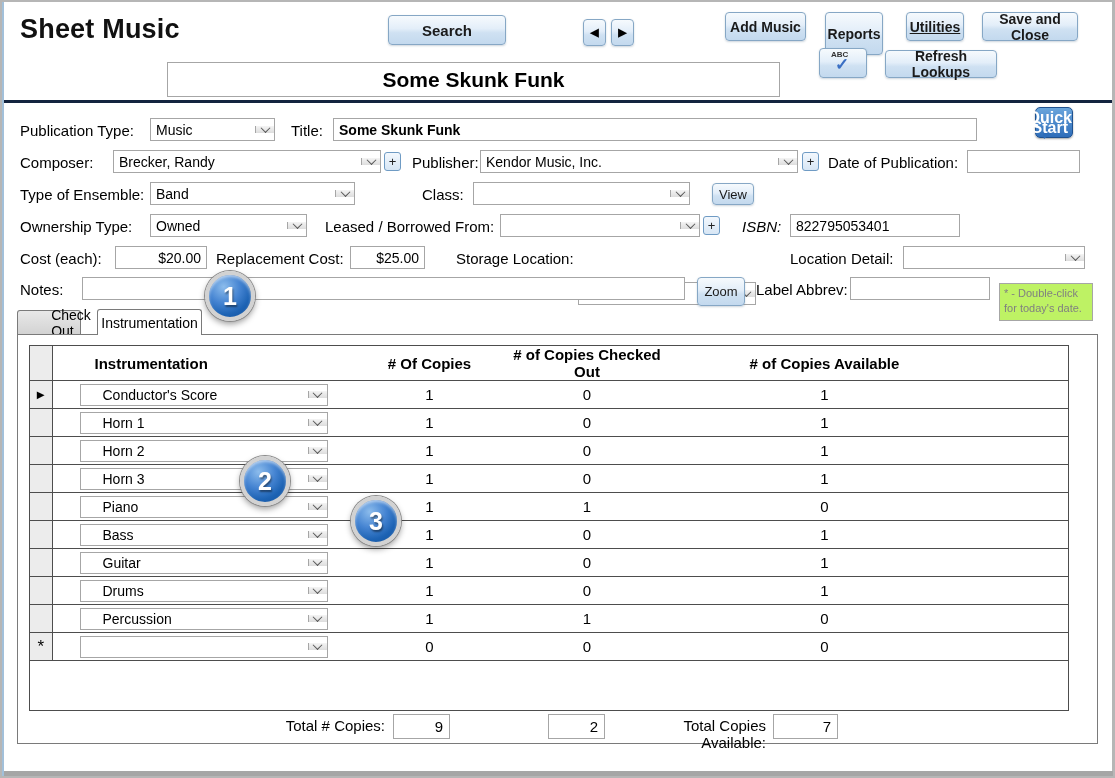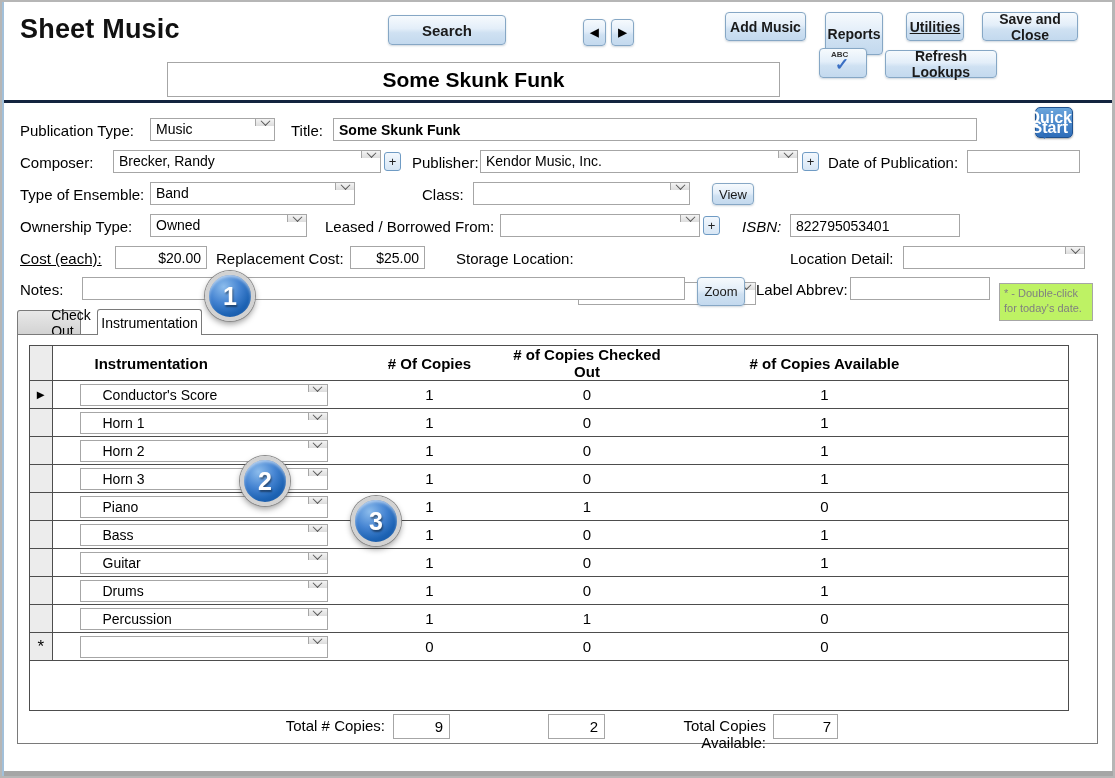--- a/index.html
+++ b/index.html
@@ -32,7 +32,7 @@
   input.money { text-align:right; }
   input.num-box { text-align:right; }
 
-  .combo { display:flex; align-items:flex-start; }
+  .combo { display:flex; align-items:center; }
   .combo .val { flex:1; padding:2px 5px; overflow:hidden; white-space:nowrap; }
   .combo .dd { width:19px; border-left:1px solid #a6a6a6; background:linear-gradient(#f4f4f4,#dddddd);
     display:flex; align-items:center; justify-content:center; }

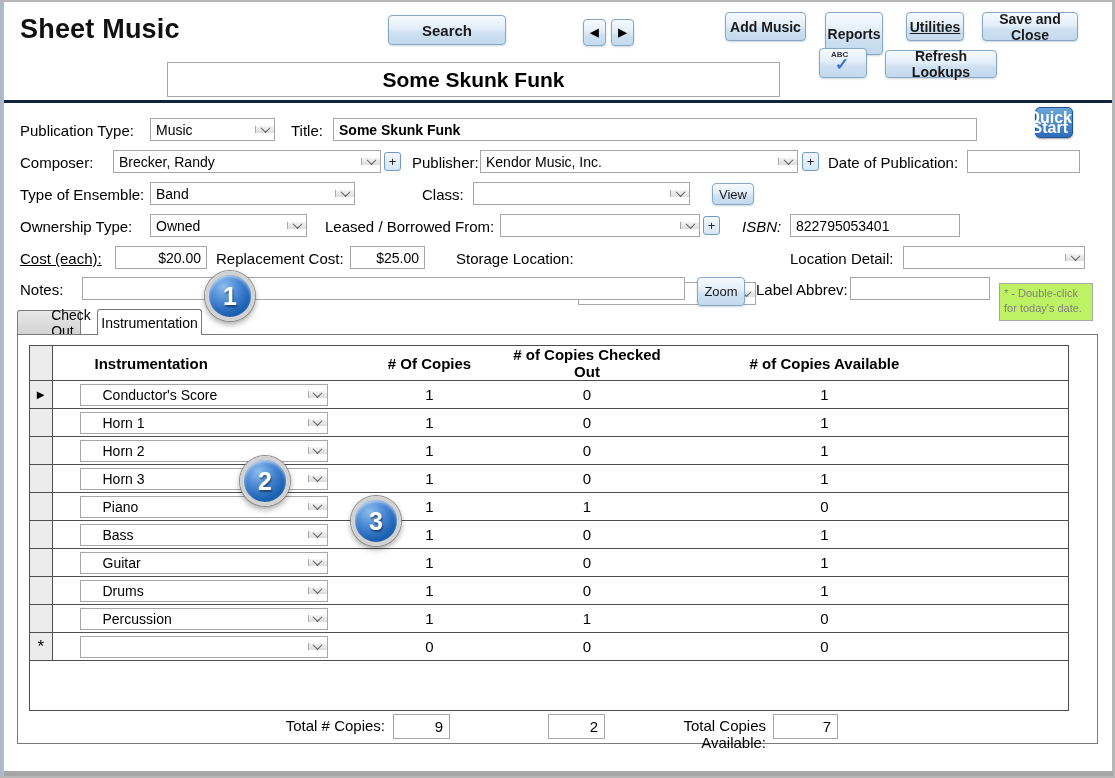--- a/index.html
+++ b/index.html
@@ -188,7 +188,7 @@
 <div class="abs lbl" style="left:742px; top:218px;font-style:italic;">ISBN:</div>
 <input class="abs field" style="left: 790px; top: 214px; width: 170px;" readonly="" value="822795053401">
 
-<div class="abs lbl" style="left:20px; top:250px;text-decoration:underline;">Cost (each):</div>
+<div class="abs lbl" style="left:20px; top:250px;">Cost (each):</div>
 <input class="abs field money" style="left: 115px; top: 246px; width: 92px;" readonly="" value="$20.00">
 <div class="abs lbl" style="left:216px; top:250px;">Replacement Cost:</div>
 <input class="abs field money" style="left: 350px; top: 246px; width: 75px;" readonly="" value="$25.00">

